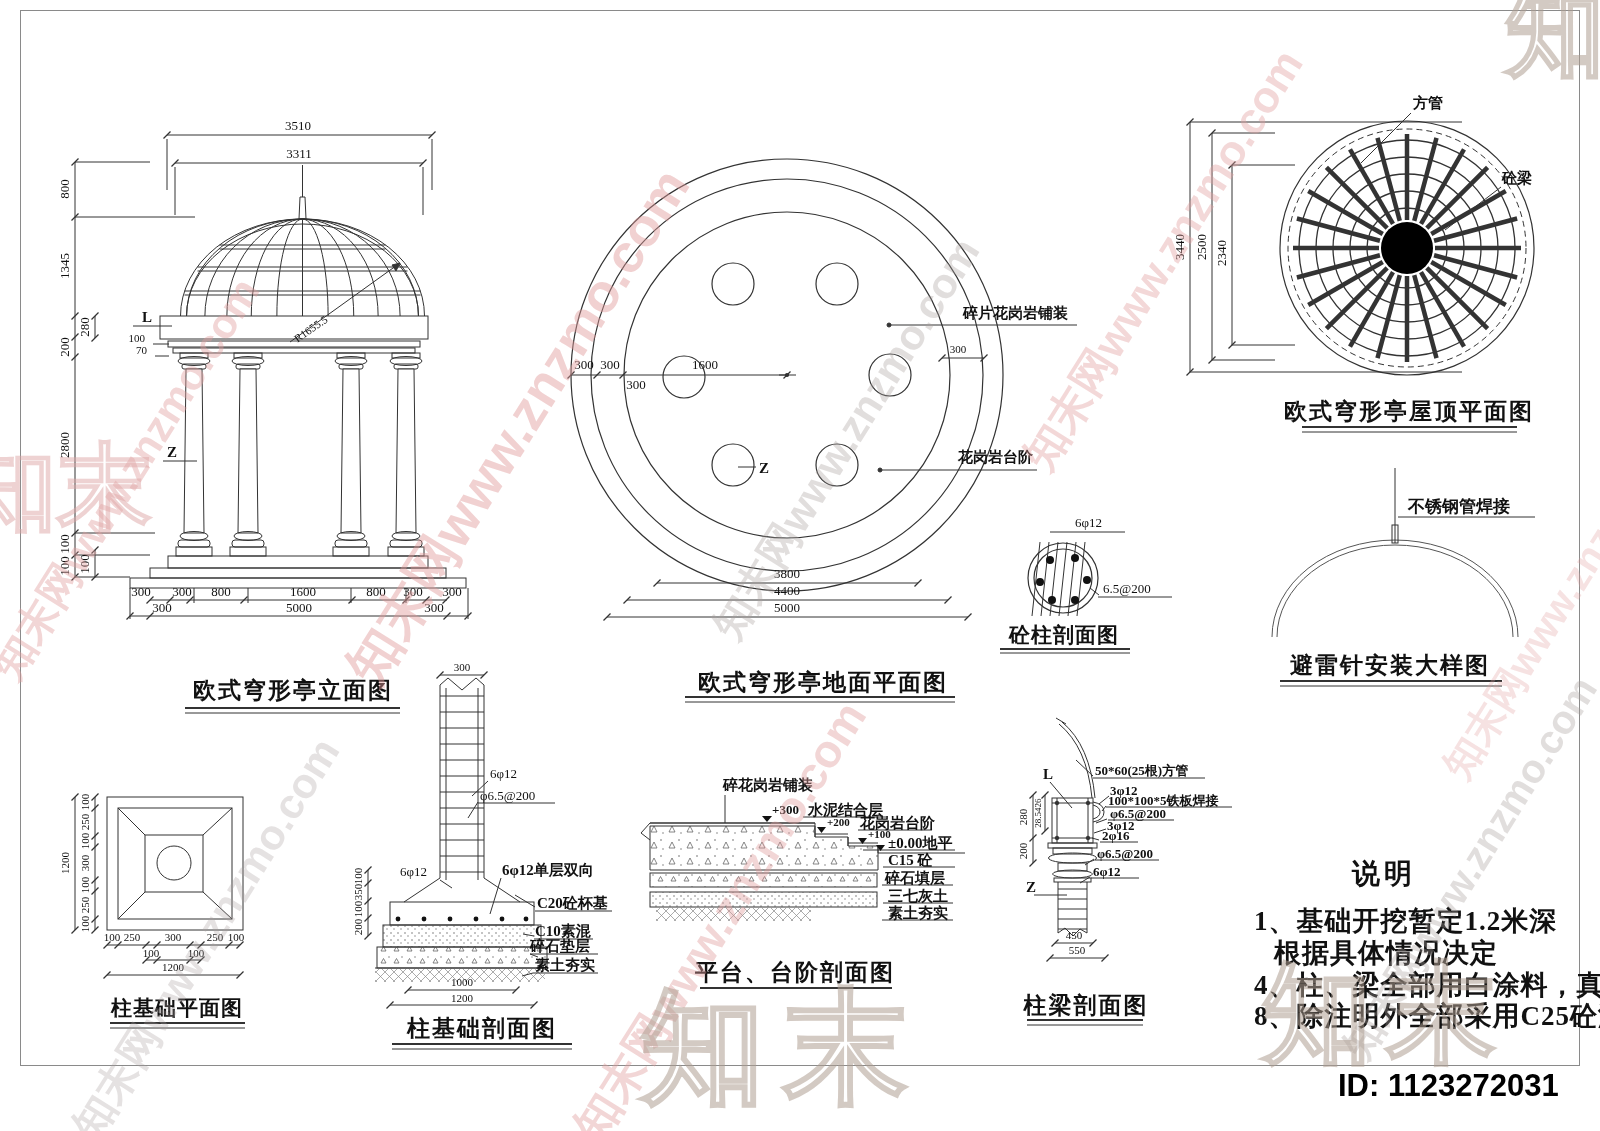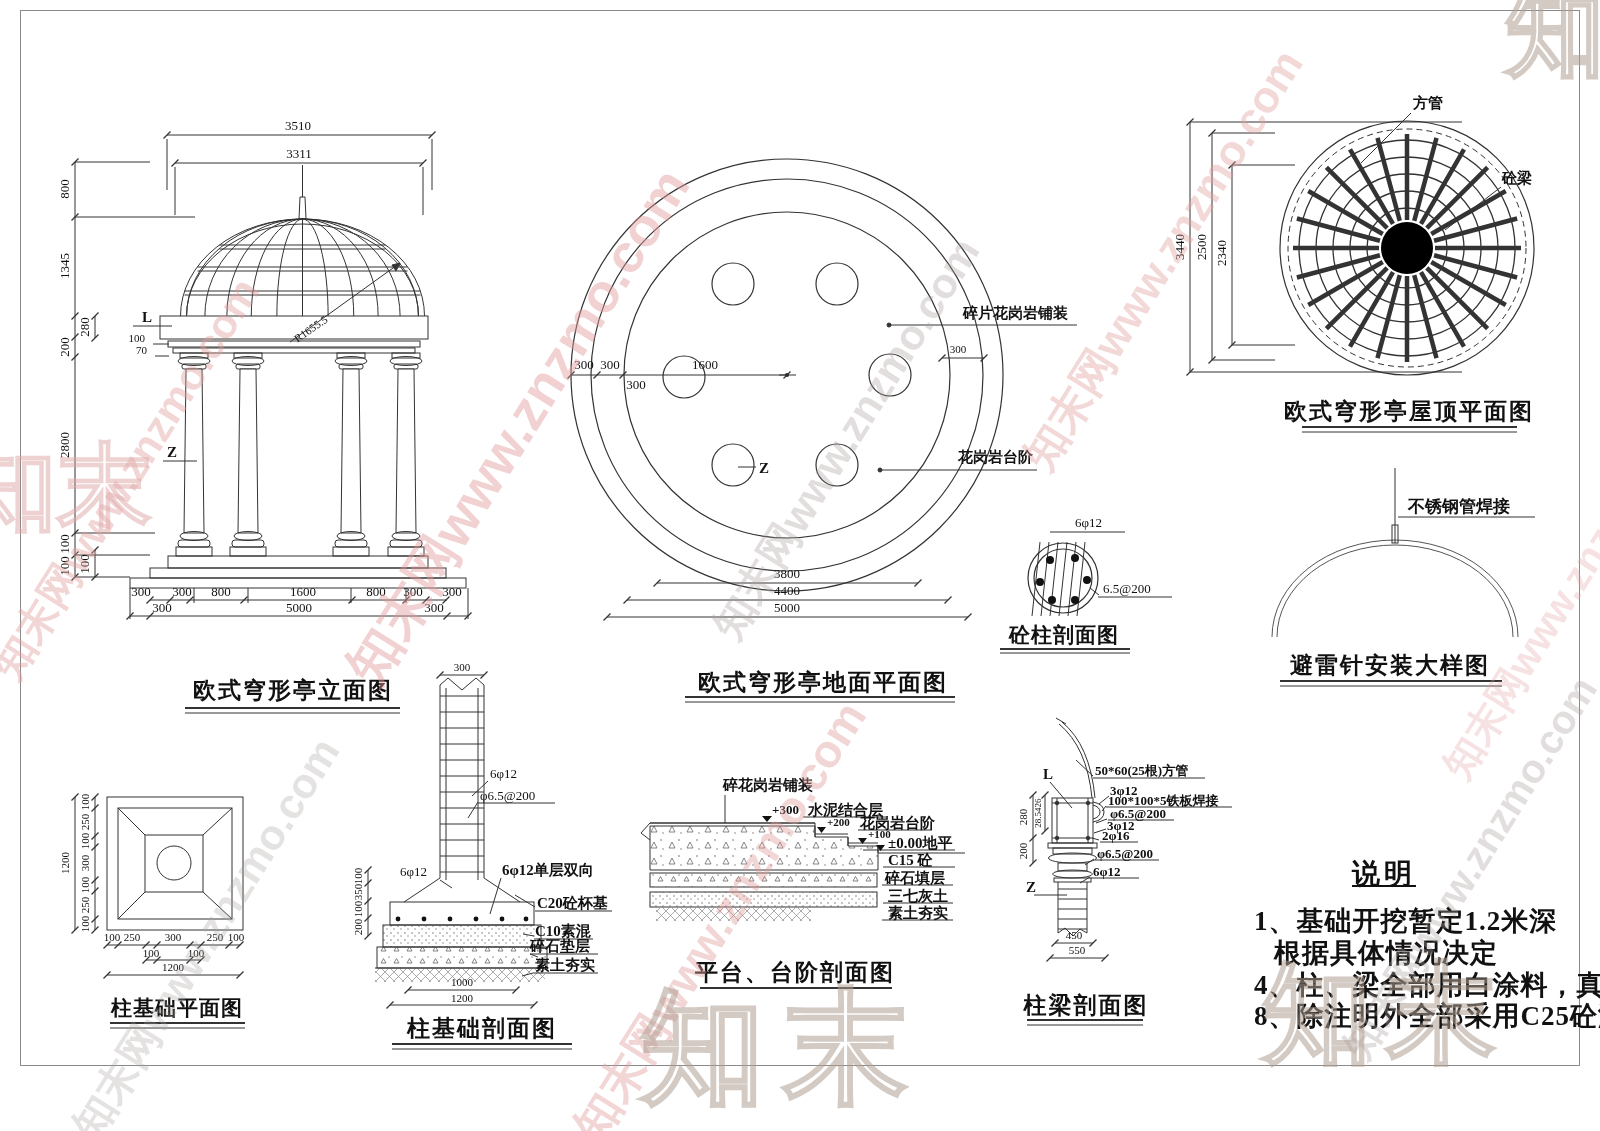--- a/index.html
+++ b/index.html
@@ -17,7 +17,7 @@
   .tt2{font-size:21px;font-weight:bold;letter-spacing:1px;}
   
   .notes{position:absolute;left:1240px;top:855px;width:370px;color:#111;}
-  .note-title{position:absolute;left:112px;top:0;font-size:28px;font-weight:bold;letter-spacing:4px;text-decoration:underline;}
+  .note-title{position:absolute;left:112px;top:0;font-size:28px;font-weight:bold;letter-spacing:4px;}
   .note-item{position:absolute;font-size:27px;font-weight:bold;white-space:nowrap;letter-spacing:1px;}
   .id-label{position:absolute;left:1338px;top:1068px;font-size:31px;font-weight:bold;
             font-family:"Liberation Sans","DejaVu Sans",sans-serif;color:#000;}

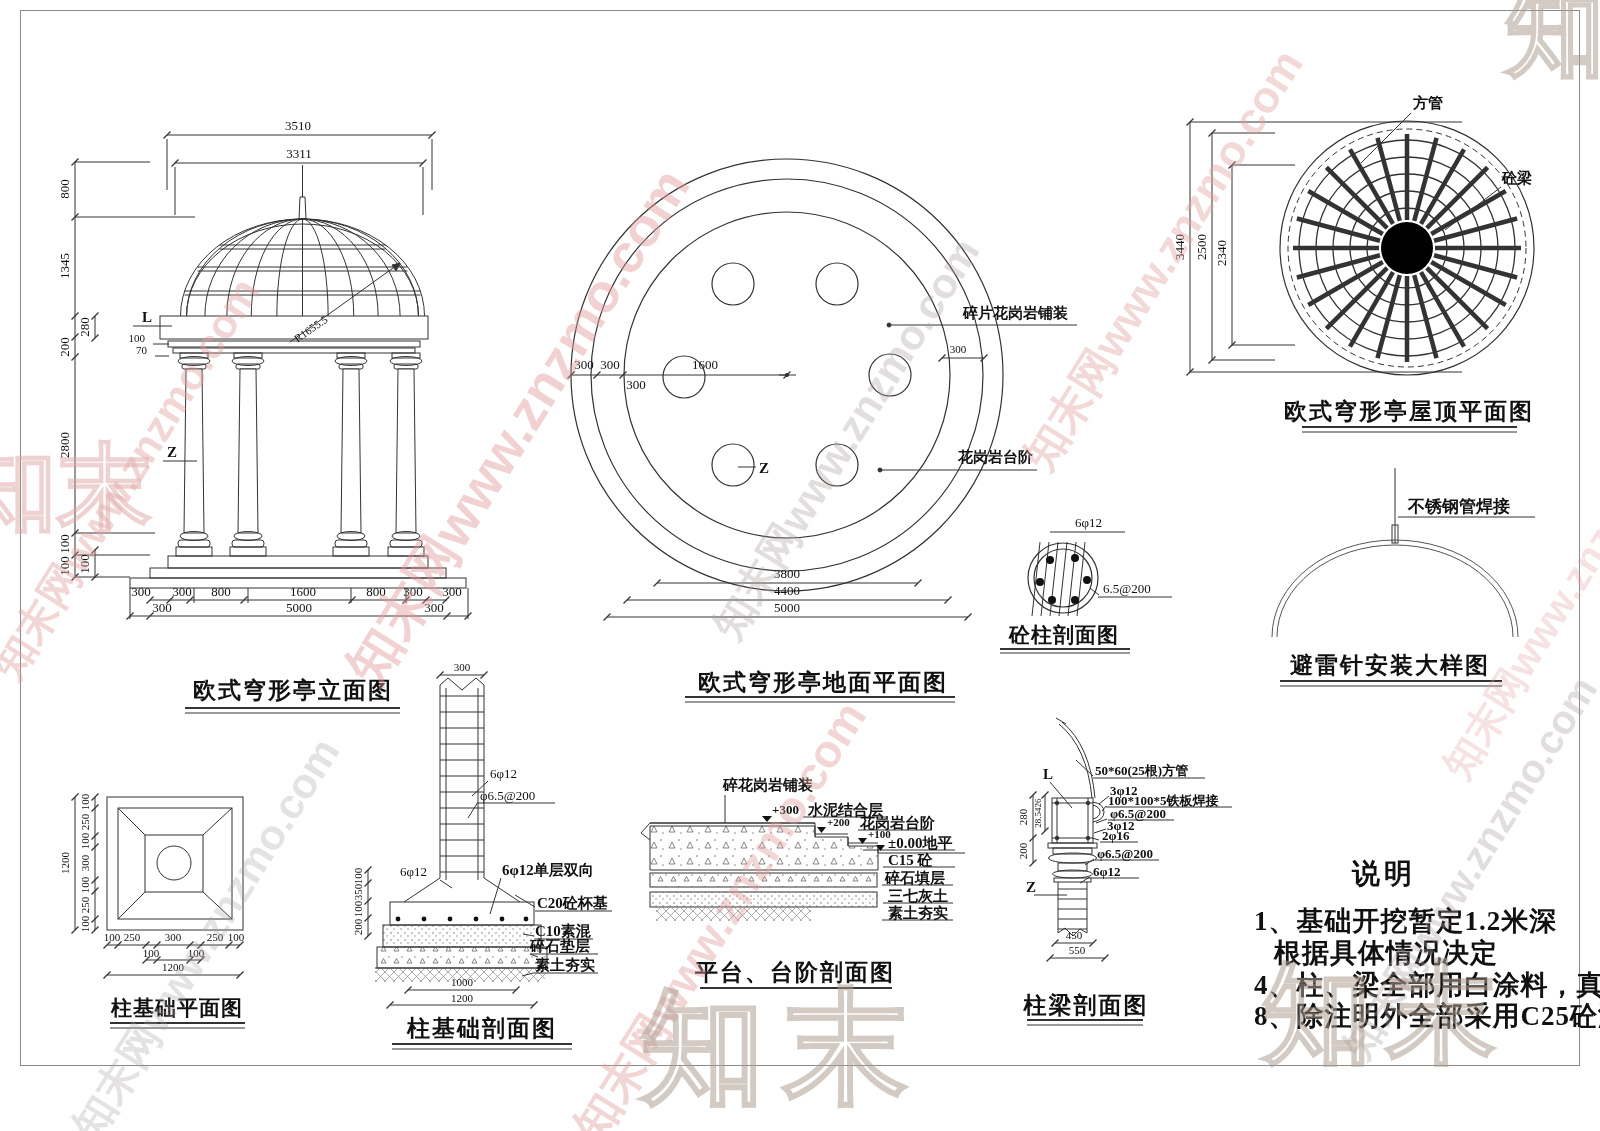--- a/index.html
+++ b/index.html
@@ -671,6 +671,7 @@
     <div class="note-item" style="left:14px;top:143px">8、除注明外全部采用C25砼浇注</div>
   </div>
 
+  <div class="id-label">ID: 1123272031</div>
 
   <div class="wm" style="left:-20px;top:660px;font-size:42px;color:rgba(224,158,158,0.42);transform:rotate(-58deg)">知末网www.znzmo.com</div>
   <div class="wm" style="left:330px;top:660px;font-size:54px;color:rgba(224,152,152,0.45);transform:rotate(-58deg)">知末网www.znzmo.com</div>

